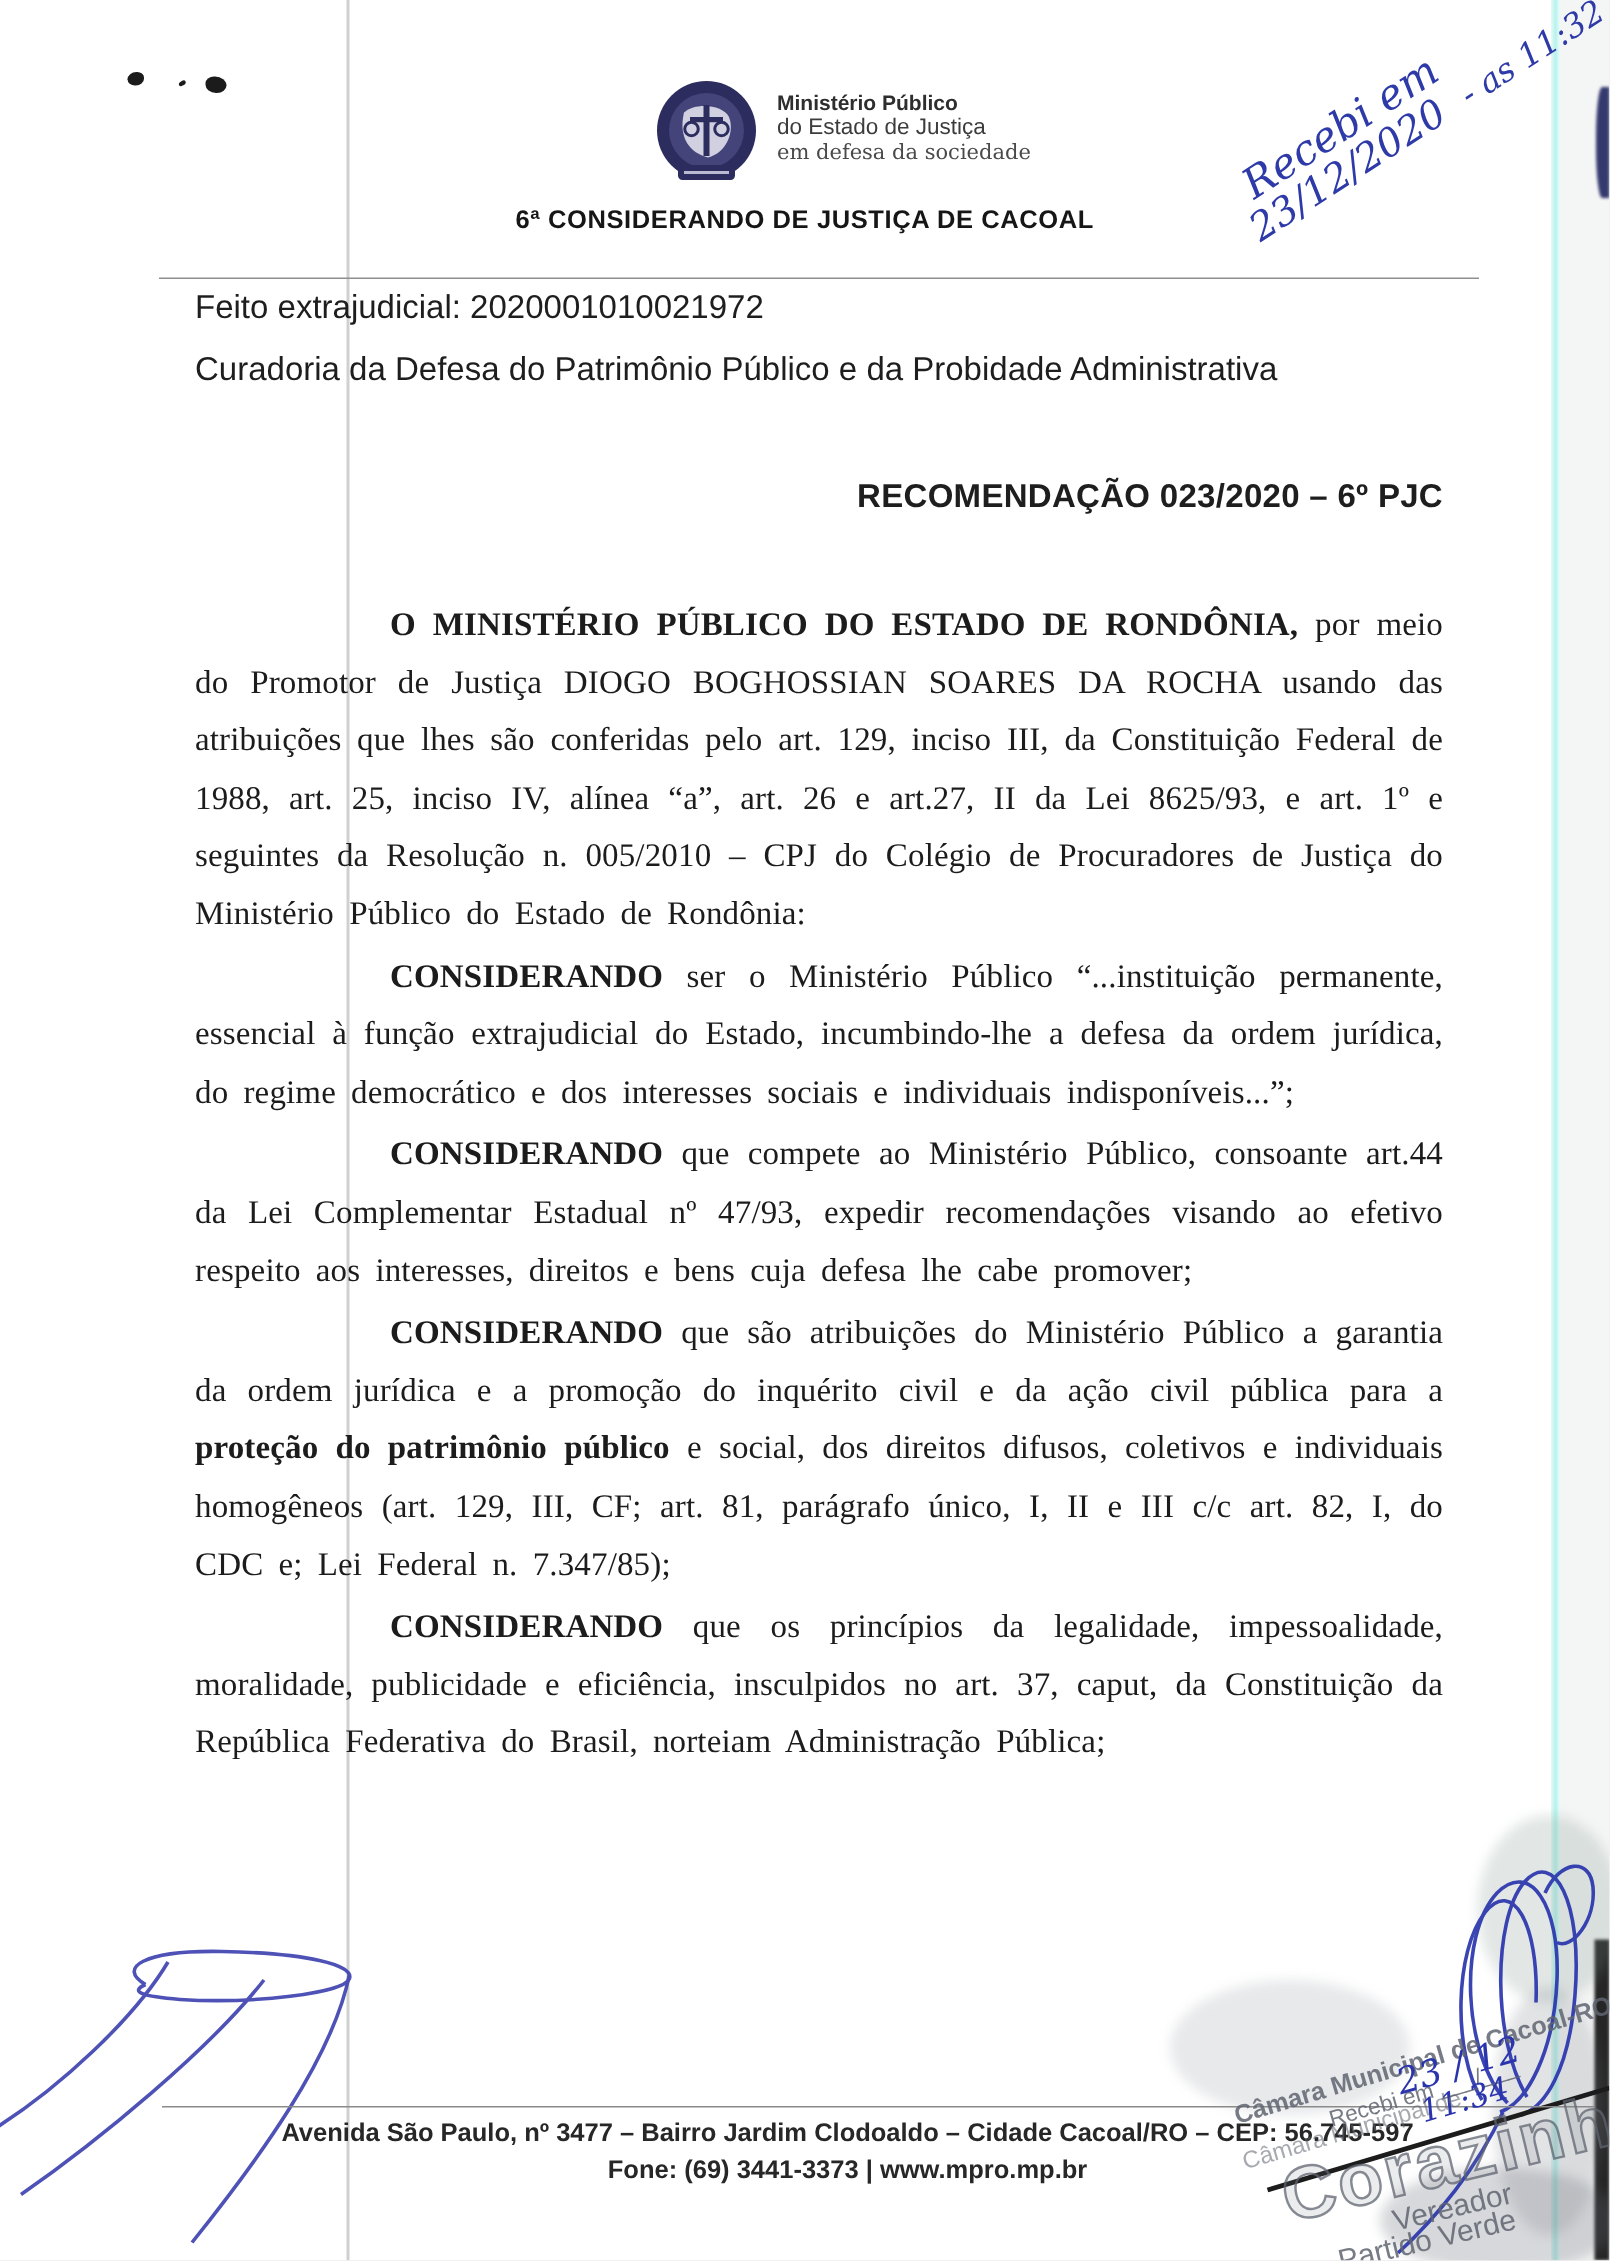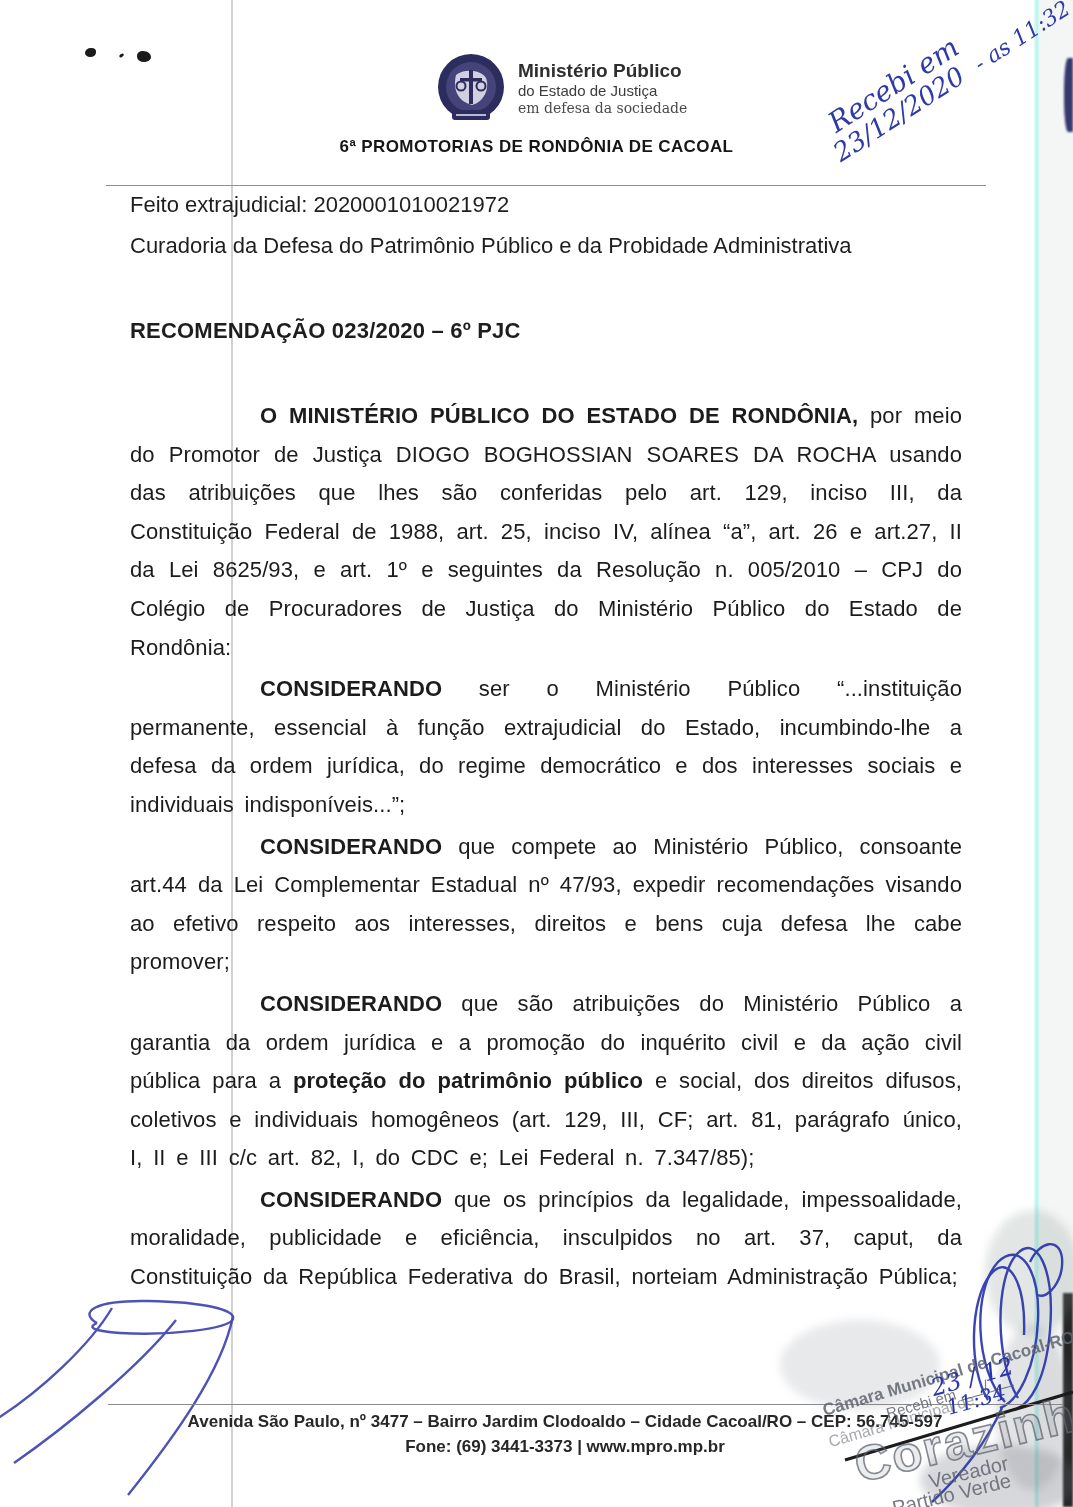--- a/index.html
+++ b/index.html
@@ -33,7 +33,7 @@
   
   .logo-wrap { position:absolute; left:432px; top:50px; width:78px; height:78px; }
   .wordmark { position:absolute; left:518px; top:60px; line-height:1.15; }
-  .org-name { font-size:19px; font-weight:bold; color:#2e2e2e; }
+  .org-name { font-size:14px; font-weight:bold; color:#2e2e2e; }
   .org-region { font-size:15px; color:#3c3c3c; }
   .org-motto { font-size:14px; color:#4a4a4a;
     font-family:"DejaVu Serif", serif; margin-top:1px; }

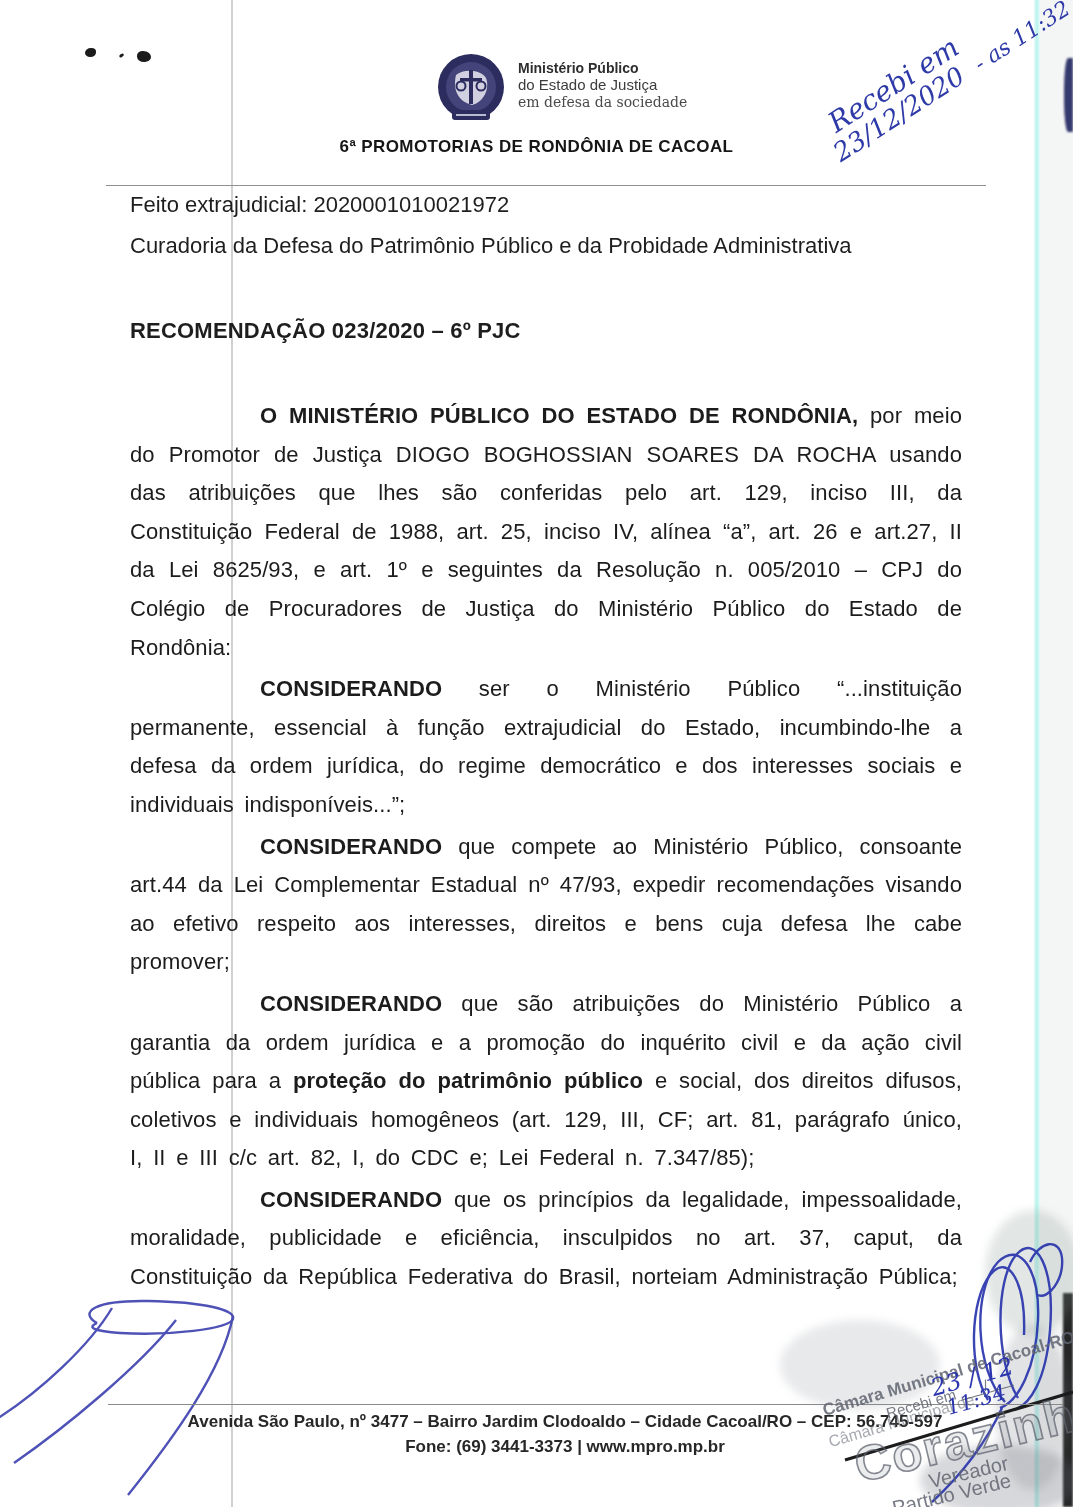--- a/index.html
+++ b/index.html
@@ -126,7 +126,7 @@
     <div class="org-region">do Estado de Justiça</div>
     <div class="org-motto">em defesa da sociedade</div>
   </div>
-  <div class="office-line">6ª PROMOTORIAS DE RONDÔNIA DE CACOAL</div>
+  <div class="office-line">6ª CONSIDERANDO DE JUSTIÇA DE CACOAL</div>
 
   <div class="hand-note">
     <div class="hl1">Recebi em</div>

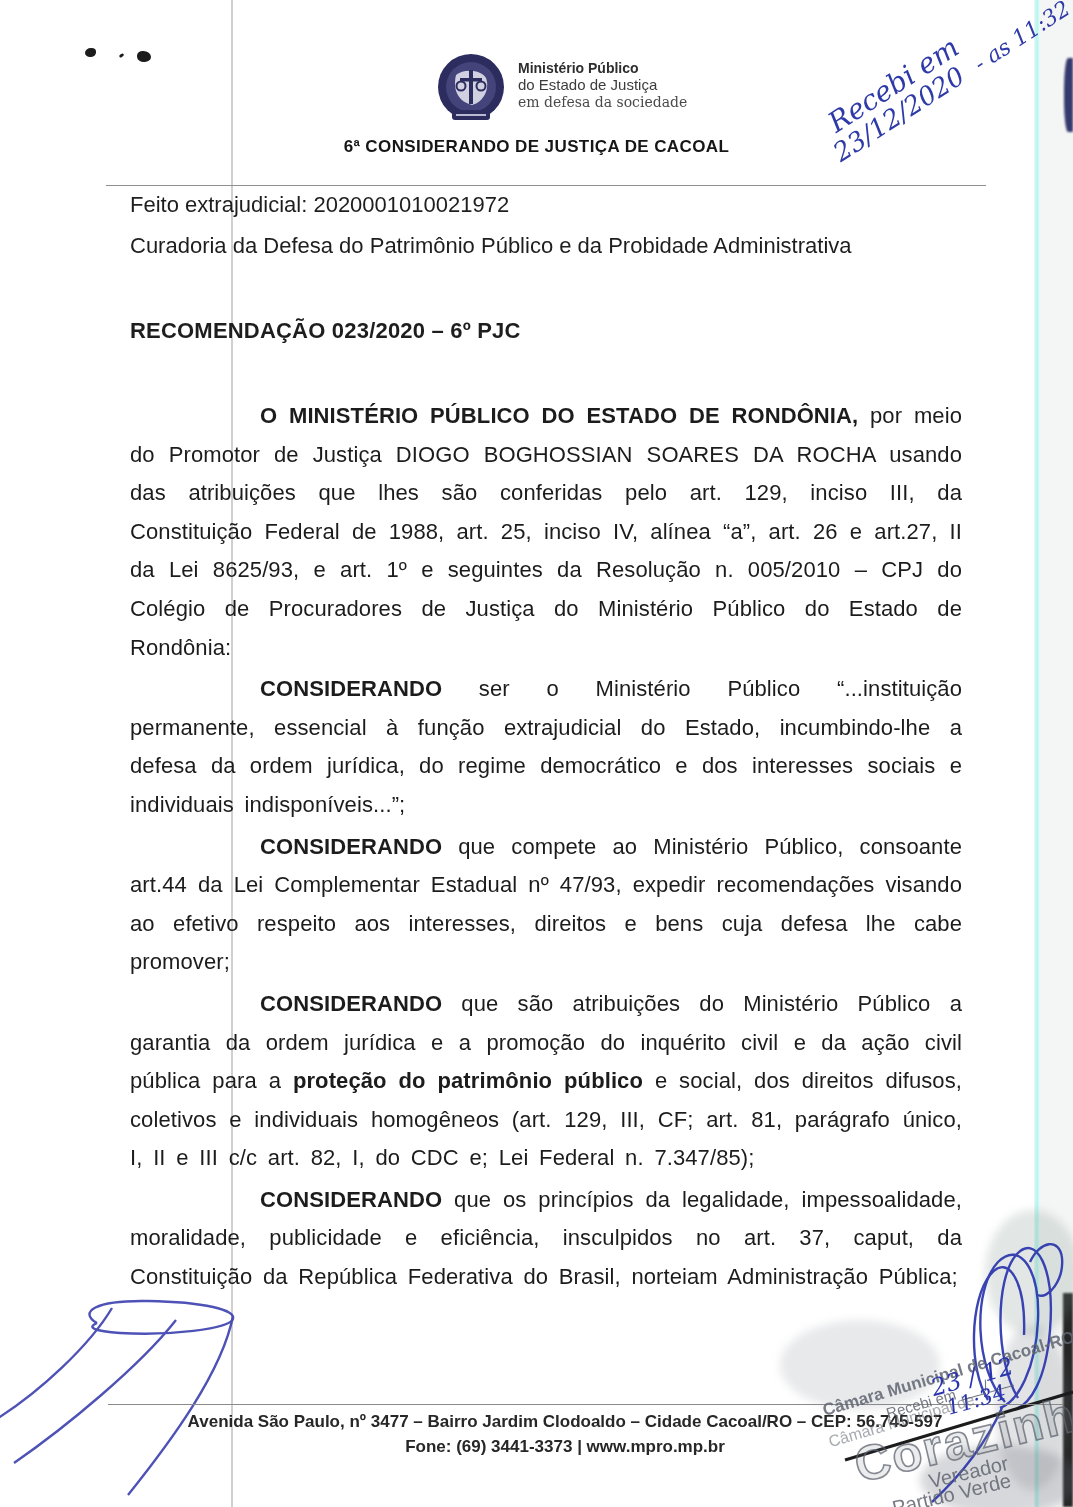--- a/index.html
+++ b/index.html
@@ -54,7 +54,7 @@
   
   .feito { position:absolute; left:130px; top:192px; font-size:22px; }
   .curadoria { position:absolute; left:130px; top:233px; font-size:22px; }
-  .doc-title { position:absolute; left:130px; top:318px; width:832px; text-align:left;
+  .doc-title { position:absolute; left:130px; top:318px; width:832px; text-align:right;
     font-size:22px; font-weight:bold; letter-spacing:.2px; }
 
   

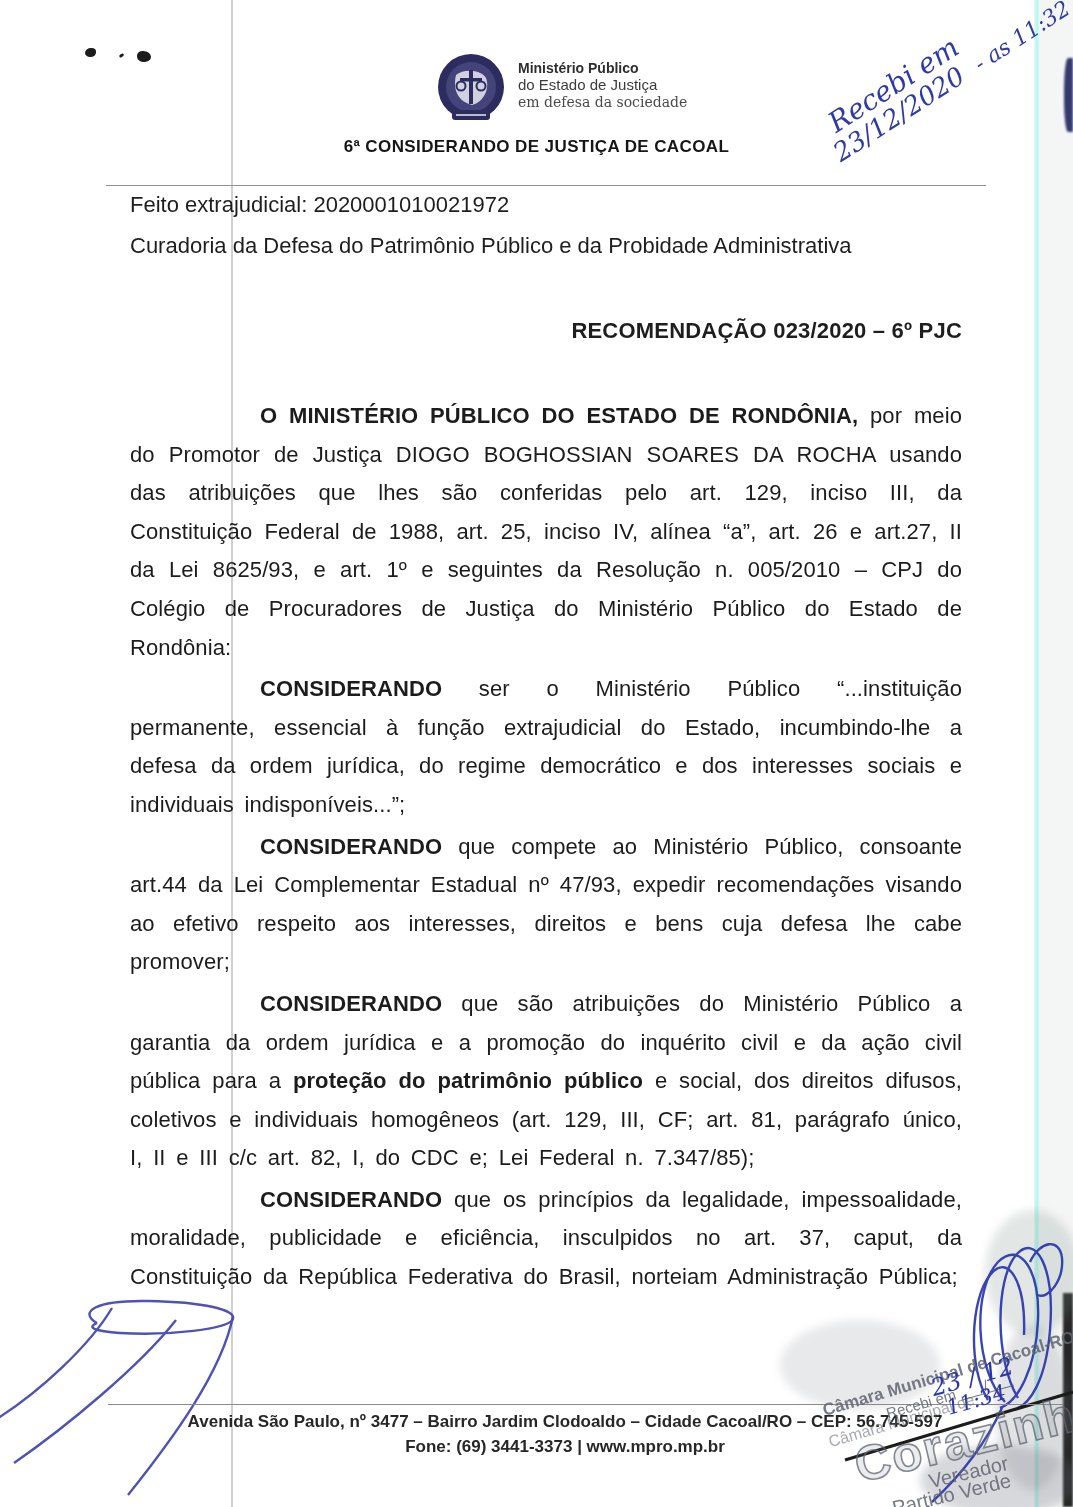--- a/index.html
+++ b/index.html
@@ -61,7 +61,7 @@
   .doc-body { position:absolute; left:130px; top:397px; width:832px;
     font-size:22px; line-height:38.6px; text-align:justify;
     word-spacing:4.5px; letter-spacing:.1px; color:#1c1c1c; }
-  .doc-body p { text-indent:130px; margin:0 0 3px 0; }
+  .doc-body p { text-indent:130px; margin:0 0 3px 0;font-family:Liberation Serif, serif; }
   .doc-body .b { font-weight:bold; }
 
   

